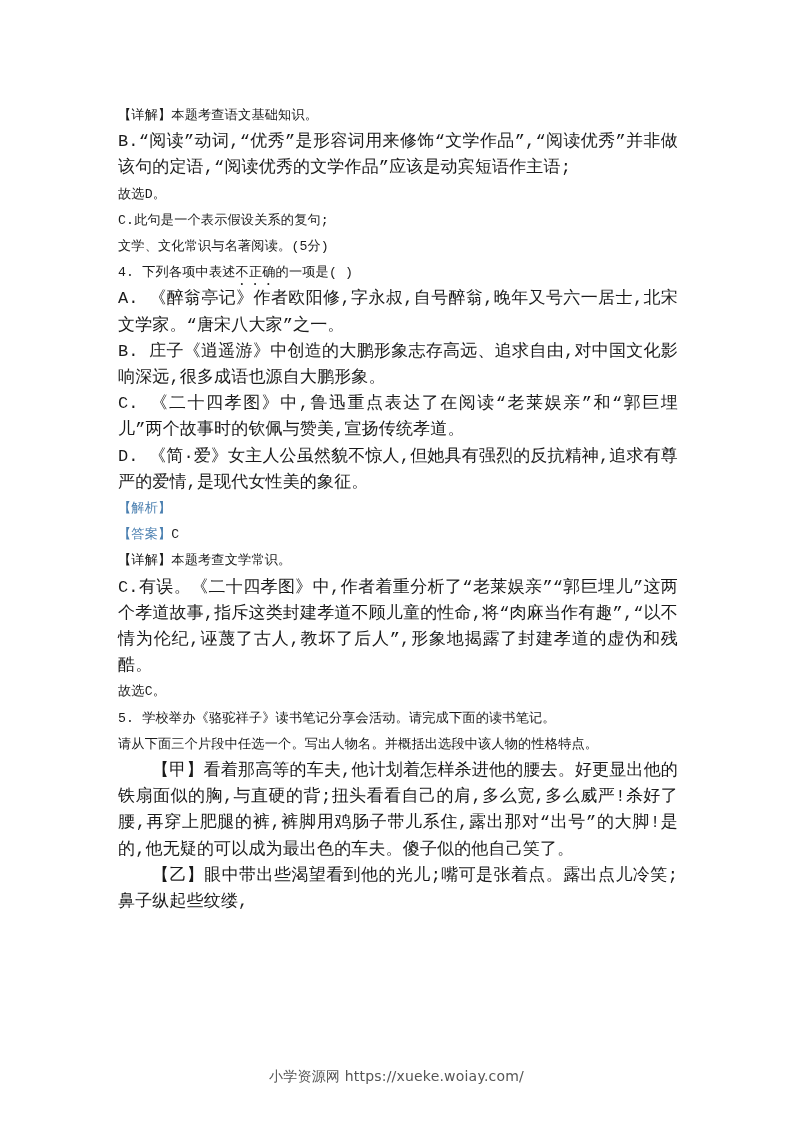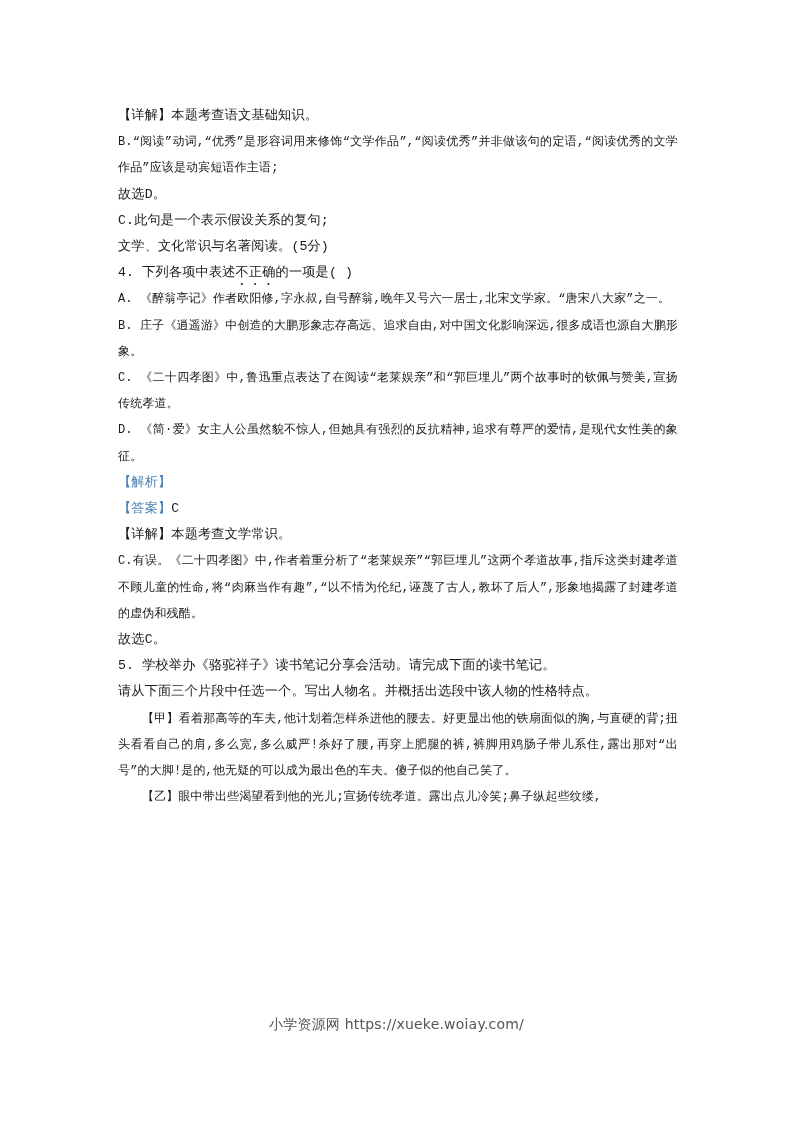--- a/index.html
+++ b/index.html
@@ -30,7 +30,7 @@
       letter-spacing: 0.15px;
     }
     .para {
-      font-size: 12px;
+      font-size: 17px;
       line-height: 26.2px;
       text-align: justify;
       letter-spacing: 0.15px;

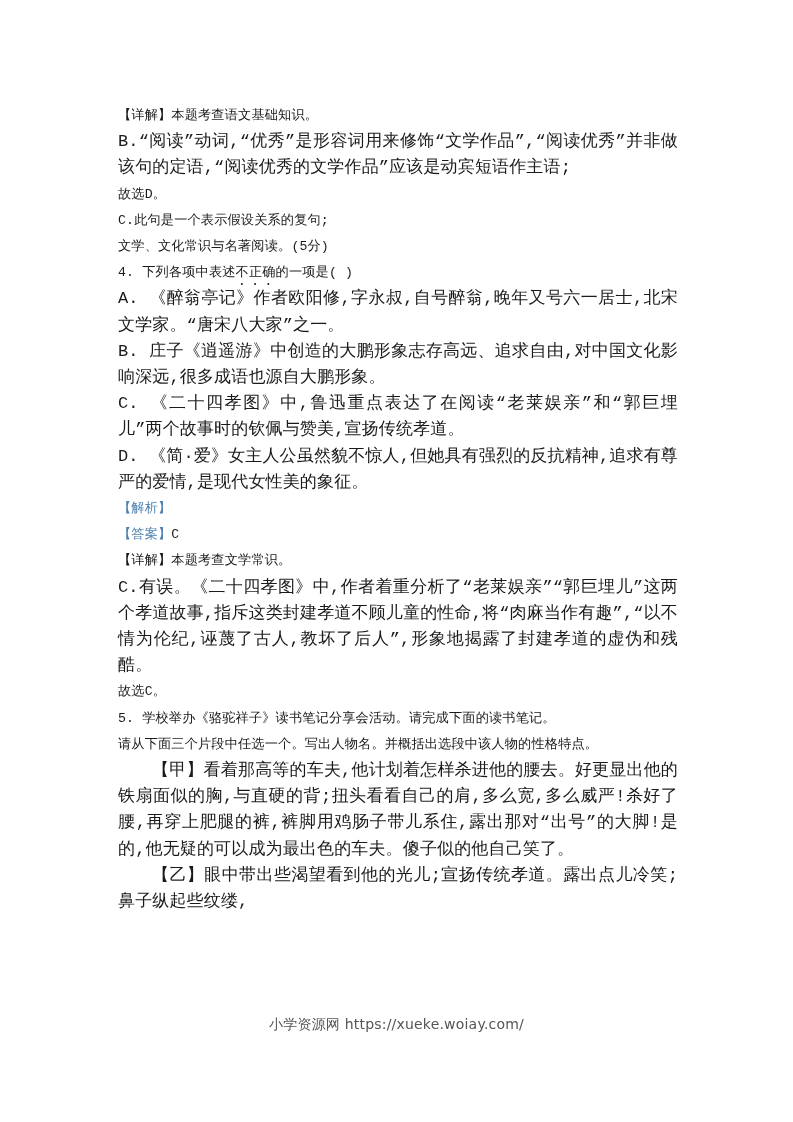--- a/index.html
+++ b/index.html
@@ -117,7 +117,7 @@
   </div>
 
   <div class="para indent">
-    <span>【乙】</span><span>眼中带出些渴望看到他的光儿;宣扬传统孝道。露出点儿冷笑;鼻子纵起些纹缕,</span>
+    <span>【乙】</span><span>眼中带出些渴望看到他的光儿;嘴可是张着点。露出点儿冷笑;鼻子纵起些纹缕,</span>
   </div>
 
 </div>

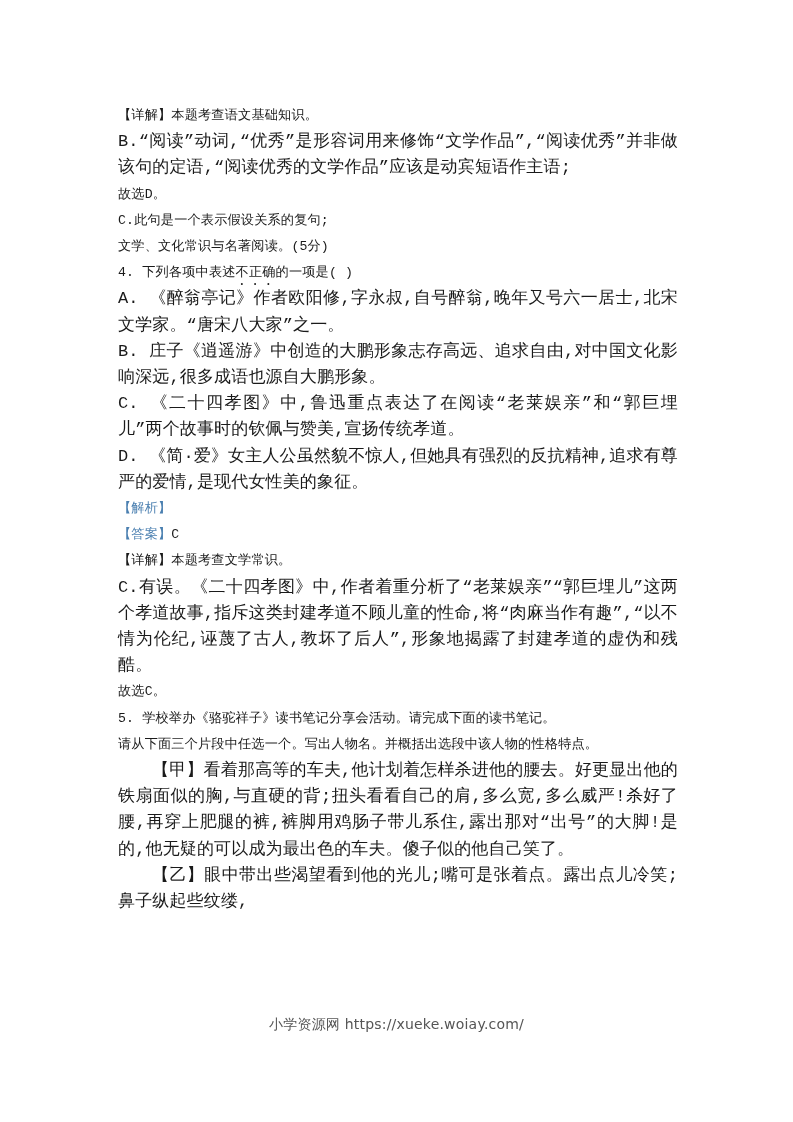--- a/index.html
+++ b/index.html
@@ -54,7 +54,7 @@
       position: absolute;
       left: 0;
       width: 793px;
-      top: 1016px;
+      top: 1068px;
       text-align: center;
       font-family: "DejaVu Sans", "Liberation Sans", sans-serif;
       font-size: 14px;

